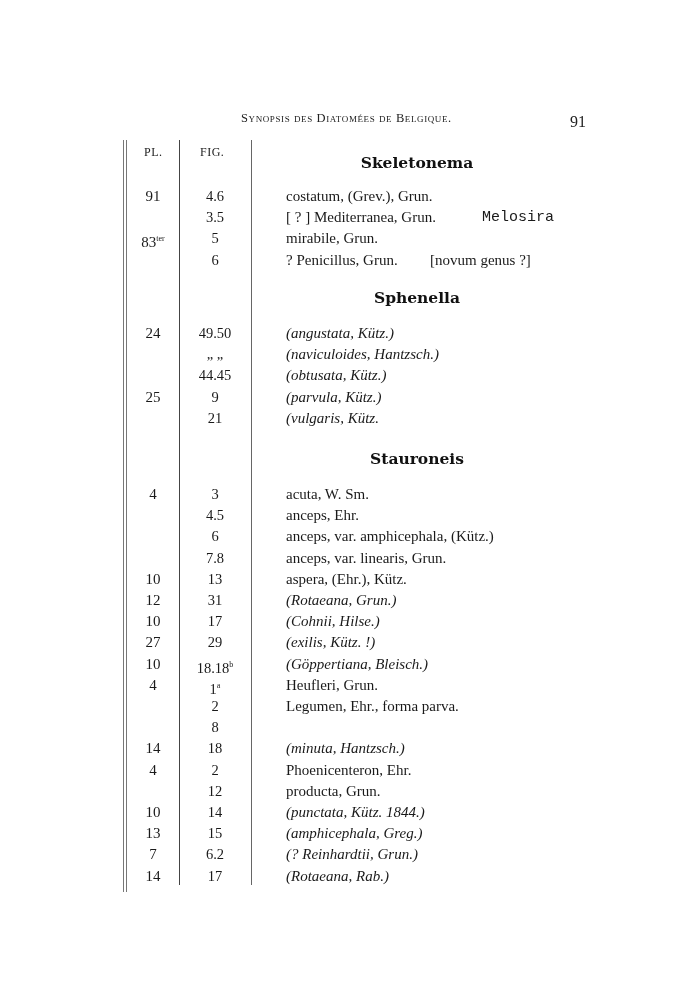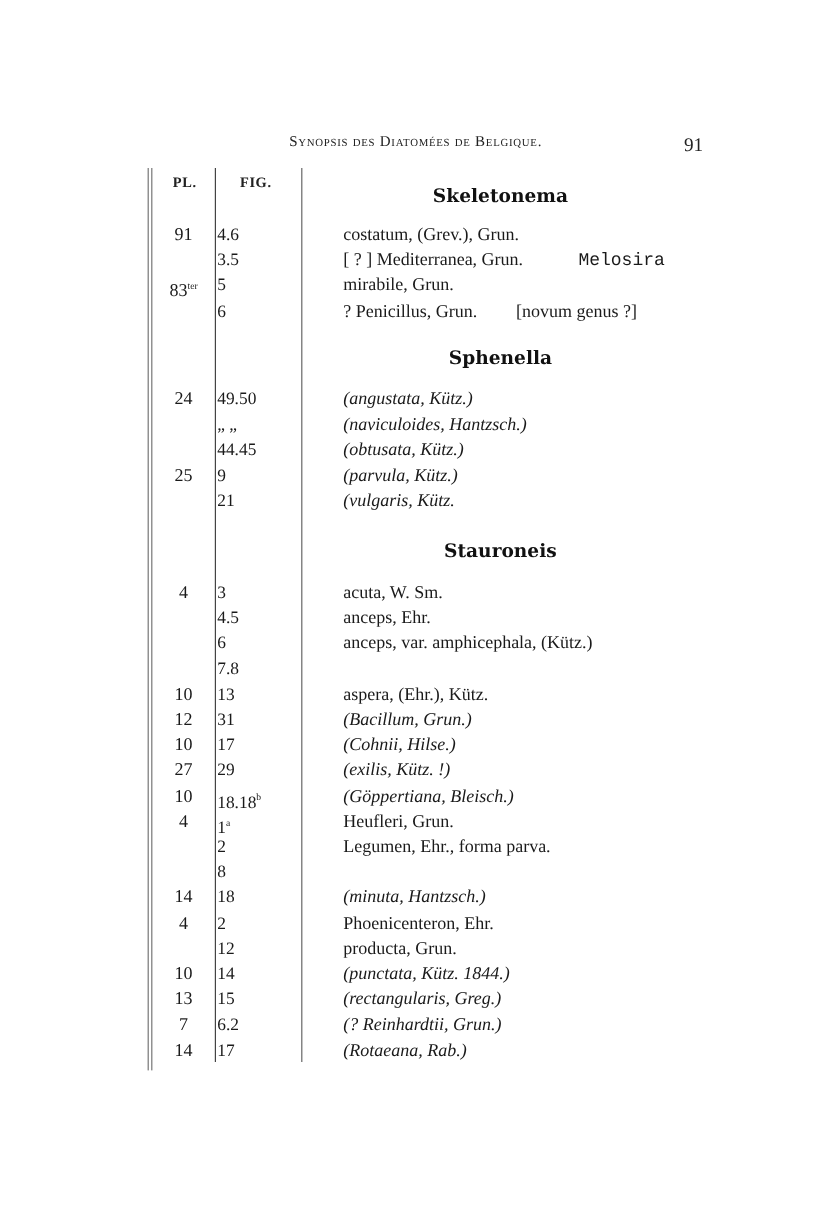--- a/index.html
+++ b/index.html
@@ -24,7 +24,7 @@
   .rule-pl { left: 179px; top: 140px; width: 1px; height: 745px; background:#444; }
   .rule-fig { left: 251px; top: 140px; width: 1px; height: 745px; background:#666; }
 
-  .col-head { position: absolute; top: 145px; font-size: 12px; letter-spacing: 0.5px; color:#222;font-weight:bold; }
+  .col-head { position: absolute; top: 145px; font-size: 12px; letter-spacing: 0.5px; color:#222; }
   .col-head.pl { left: 144px; }
   .col-head.fig { left: 200px; }
 

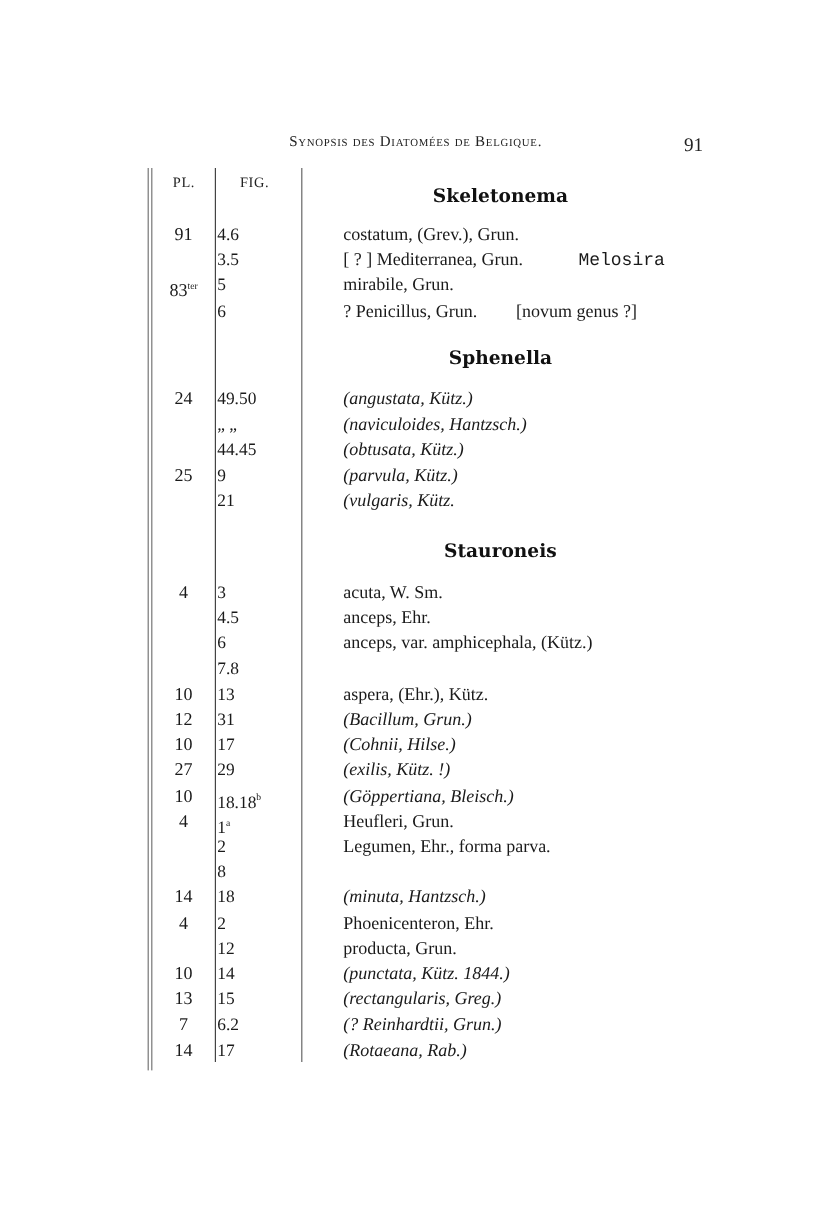--- a/index.html
+++ b/index.html
@@ -38,7 +38,7 @@
   }
   .row .pl sup { font-size: 8px; vertical-align: 6px; }
   .row .fig {
-    position: absolute; left: 181px; width: 68px; text-align: left; font-size: 14.5px;
+    position: absolute; left: 181px; width: 68px; text-align: center; font-size: 14.5px;
   }
   .row .fig sup { font-size: 8px; vertical-align: 6px; }
   .row .taxon { position: absolute; left: 270px; white-space: nowrap; margin-left: 16px; }

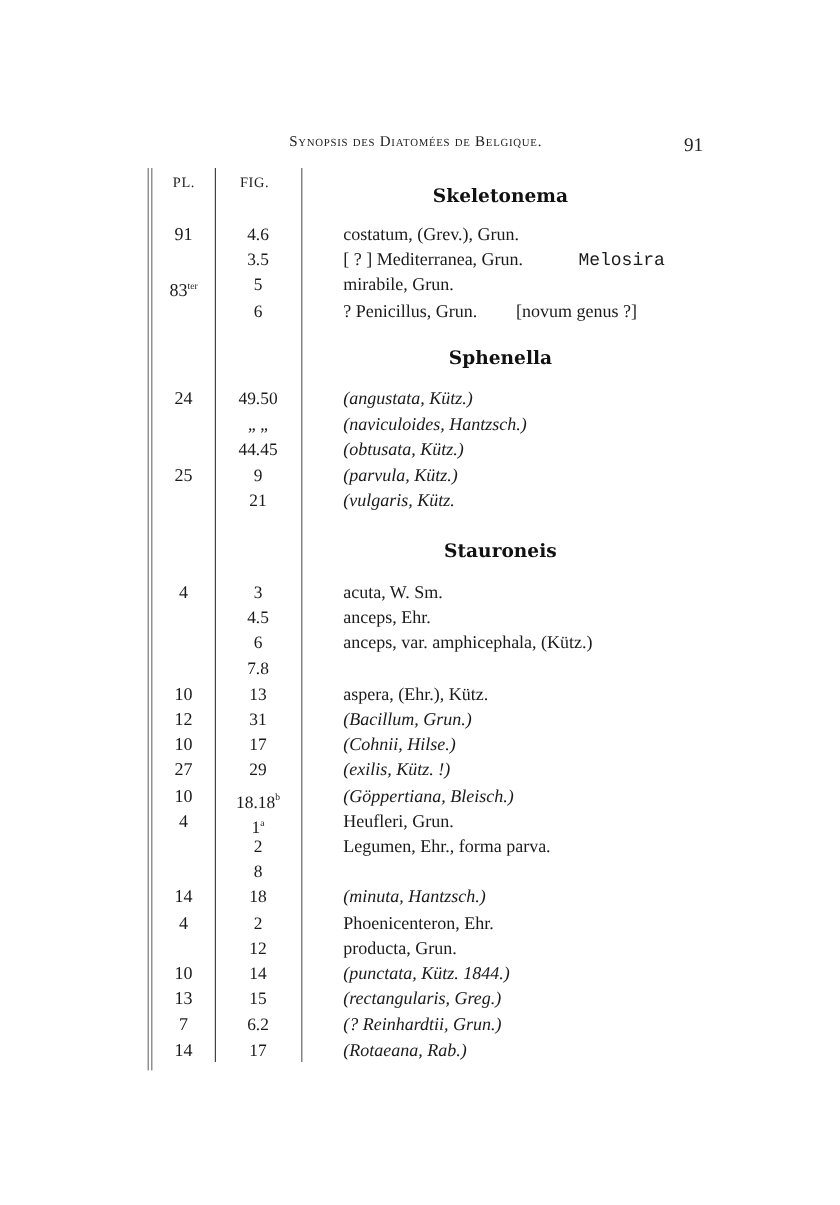--- a/index.html
+++ b/index.html
@@ -130,6 +130,7 @@
     <div class="row" style="top: 547.6px;">
       <span class="pl"></span>
       <span class="fig">7.8</span>
+      <span class="taxon">anceps, var. linearis, Grun.</span>
     </div>
     <div class="row" style="top: 568.8px;">
       <span class="pl">10</span>

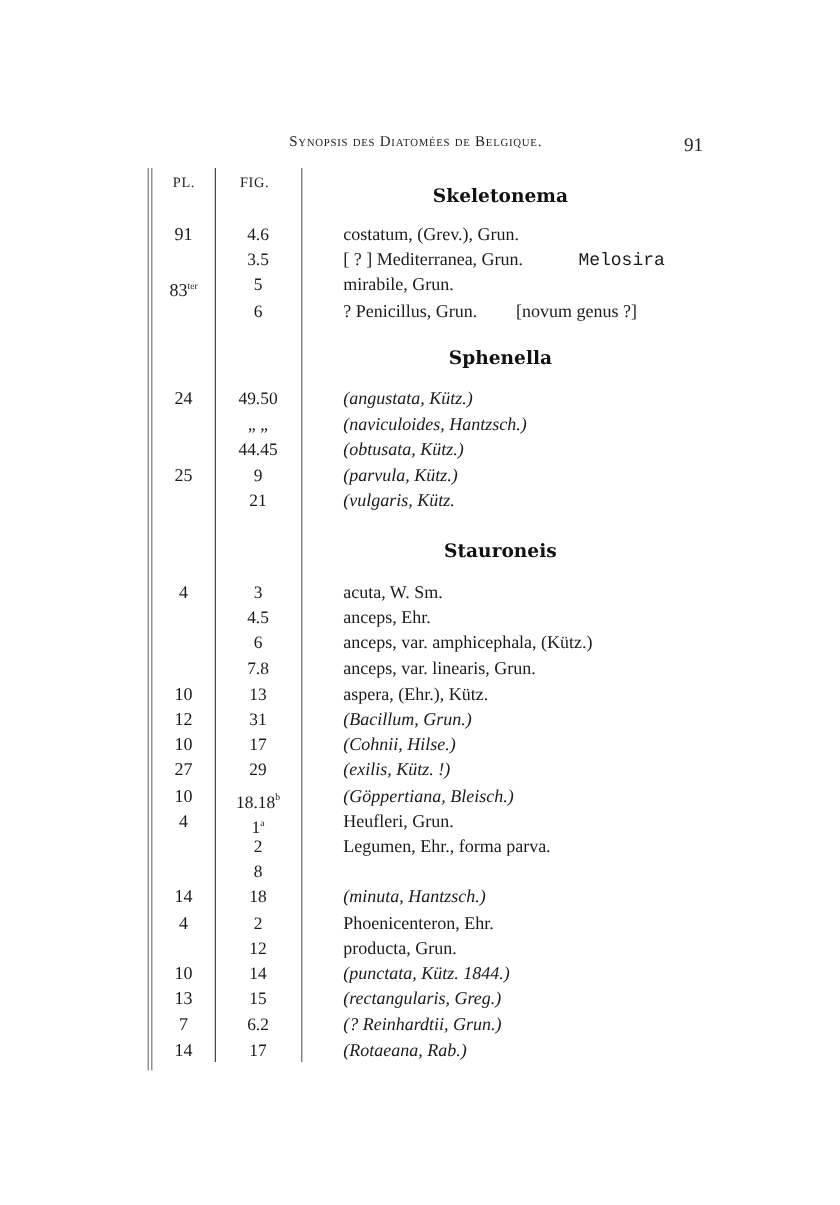--- a/index.html
+++ b/index.html
@@ -140,7 +140,7 @@
     <div class="row" style="top: 590px;">
       <span class="pl">12</span>
       <span class="fig">31</span>
-      <span class="taxon it">(Bacillum, Grun.)</span>
+      <span class="taxon it">(Rotaeana, Grun.)</span>
     </div>
     <div class="row" style="top: 611.2px;">
       <span class="pl">10</span>

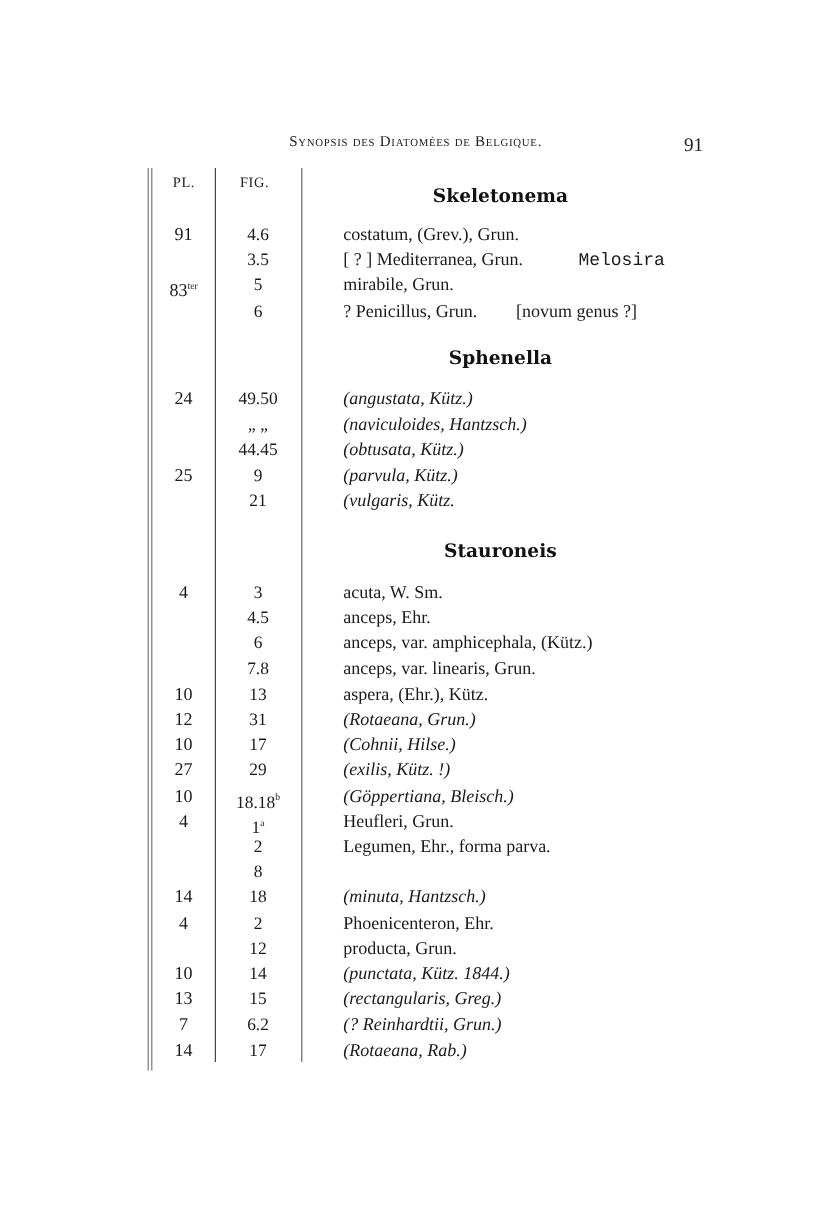--- a/index.html
+++ b/index.html
@@ -194,7 +194,7 @@
     <div class="row" style="top: 823.2px;">
       <span class="pl">13</span>
       <span class="fig">15</span>
-      <span class="taxon it">(rectangularis, Greg.)</span>
+      <span class="taxon it">(amphicephala, Greg.)</span>
     </div>
     <div class="row" style="top: 844.4px;">
       <span class="pl">7</span>

